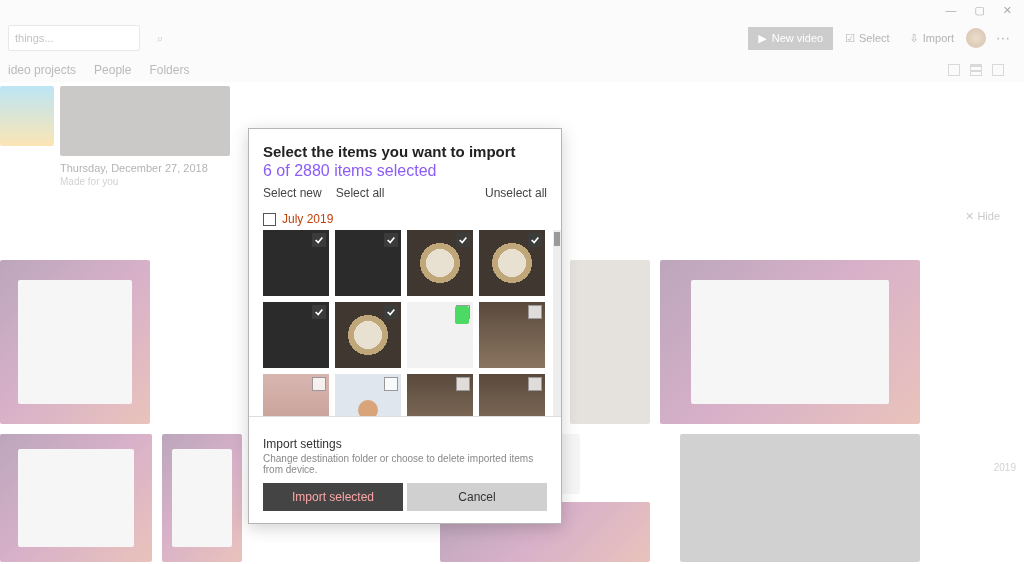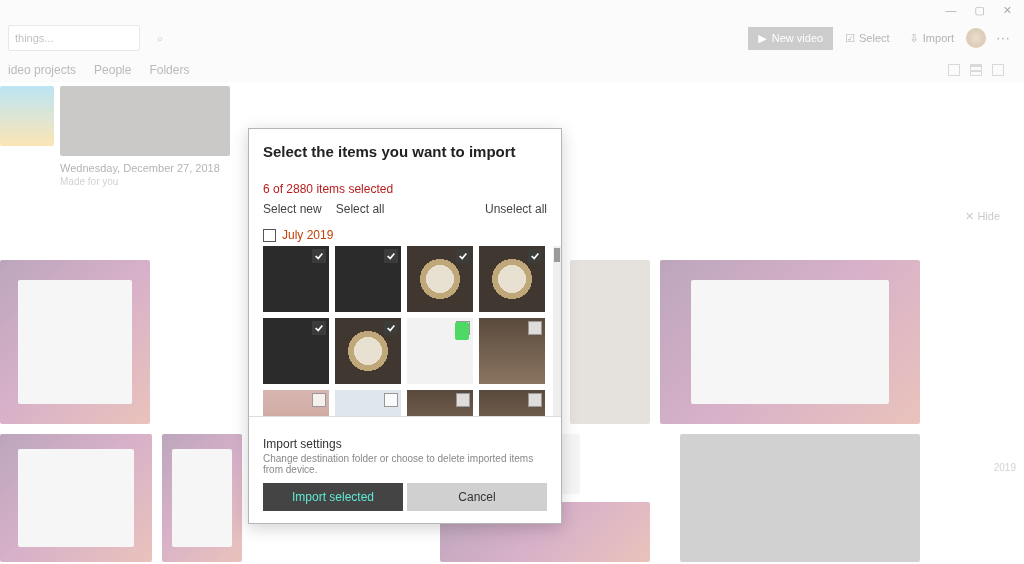--- a/index.html
+++ b/index.html
@@ -142,7 +142,7 @@
     </div>
   <div class="album-card a2">
     <div class="album-thumb"></div>
-    <div class="album-meta">Wednesday, December 27, 2018</div>
+    <div class="album-meta">Thursday, December 27, 2018</div>
     <div class="album-sub">Made for you</div>
   </div>
   <span class="hide-link">✕ <span>Hide</span></span>

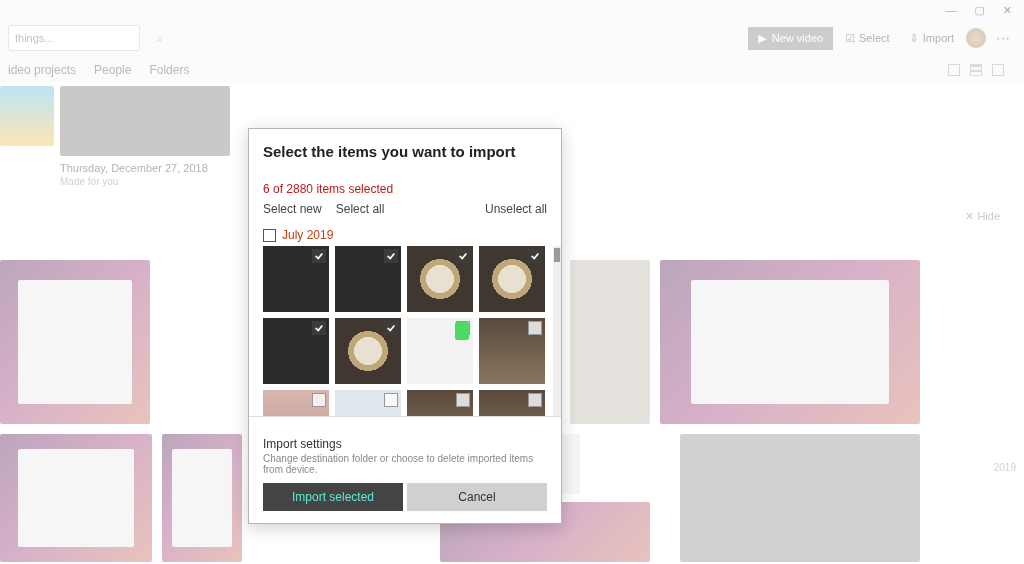--- a/index.html
+++ b/index.html
@@ -56,7 +56,7 @@
 .modal { position: absolute; left: 248px; top: 128px; width: 314px; height: 396px; background: #fff; border: 1px solid #b5b5b5; z-index: 50; display: flex; flex-direction: column; box-shadow: 0 4px 16px rgba(0,0,0,0.18); }
 .modal-pad { padding: 14px 14px 6px 14px; }
 .modal-title { font-size: 15px; font-weight: 600; color: #222; }
-.modal-count { font-size: 12px; color: #b91c1c; margin-top: 22px; }
+.modal-count { font-size: 16px; color: #8b5cf6; margin-top: 2px; }
 .modal-links { display: flex; gap: 14px; font-size: 12px; color: #444; margin-top: 6px; }
 .modal-links .spacer { flex: 1; }
 .modal-links span { cursor: pointer; }

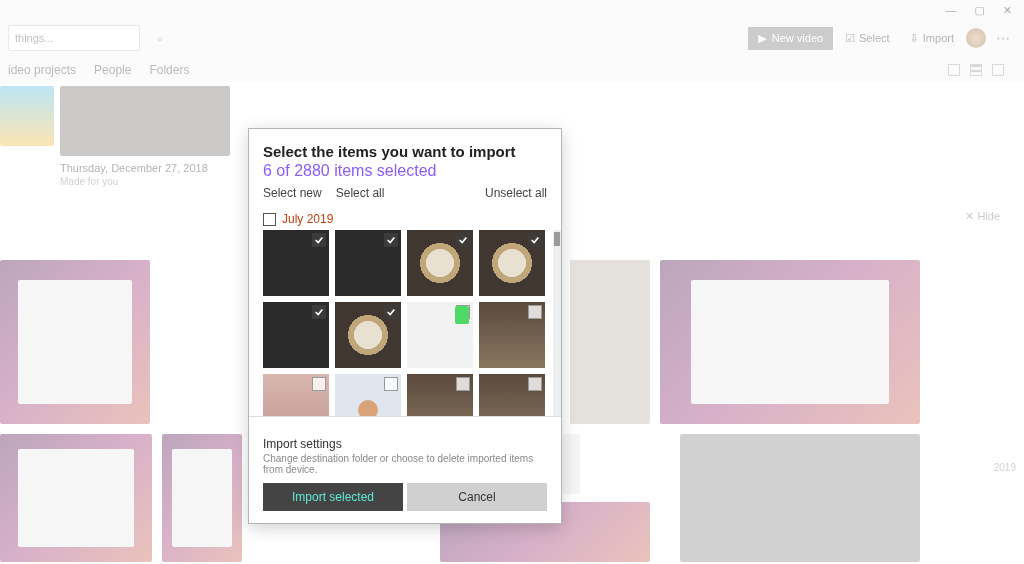--- a/index.html
+++ b/index.html
@@ -88,7 +88,7 @@
 .settings-sub { font-size: 10px; color: #888; margin-top: 2px; }
 .modal-buttons { display: flex; gap: 4px; margin-top: 8px; }
 .modal-buttons button { flex: 1; height: 28px; border: none; font-size: 12px; cursor: pointer; }
-.btn-primary { background: #444; color: #5eead4; }
+.btn-primary { background: #444; color: #fca5a5; }
 .btn-secondary { background: #d0d0d0; color: #333; }
 
 .row-half { display: grid; grid-template-columns: repeat(4, 66px); grid-auto-rows: 24px; gap: 6px; margin-top: 6px; }

